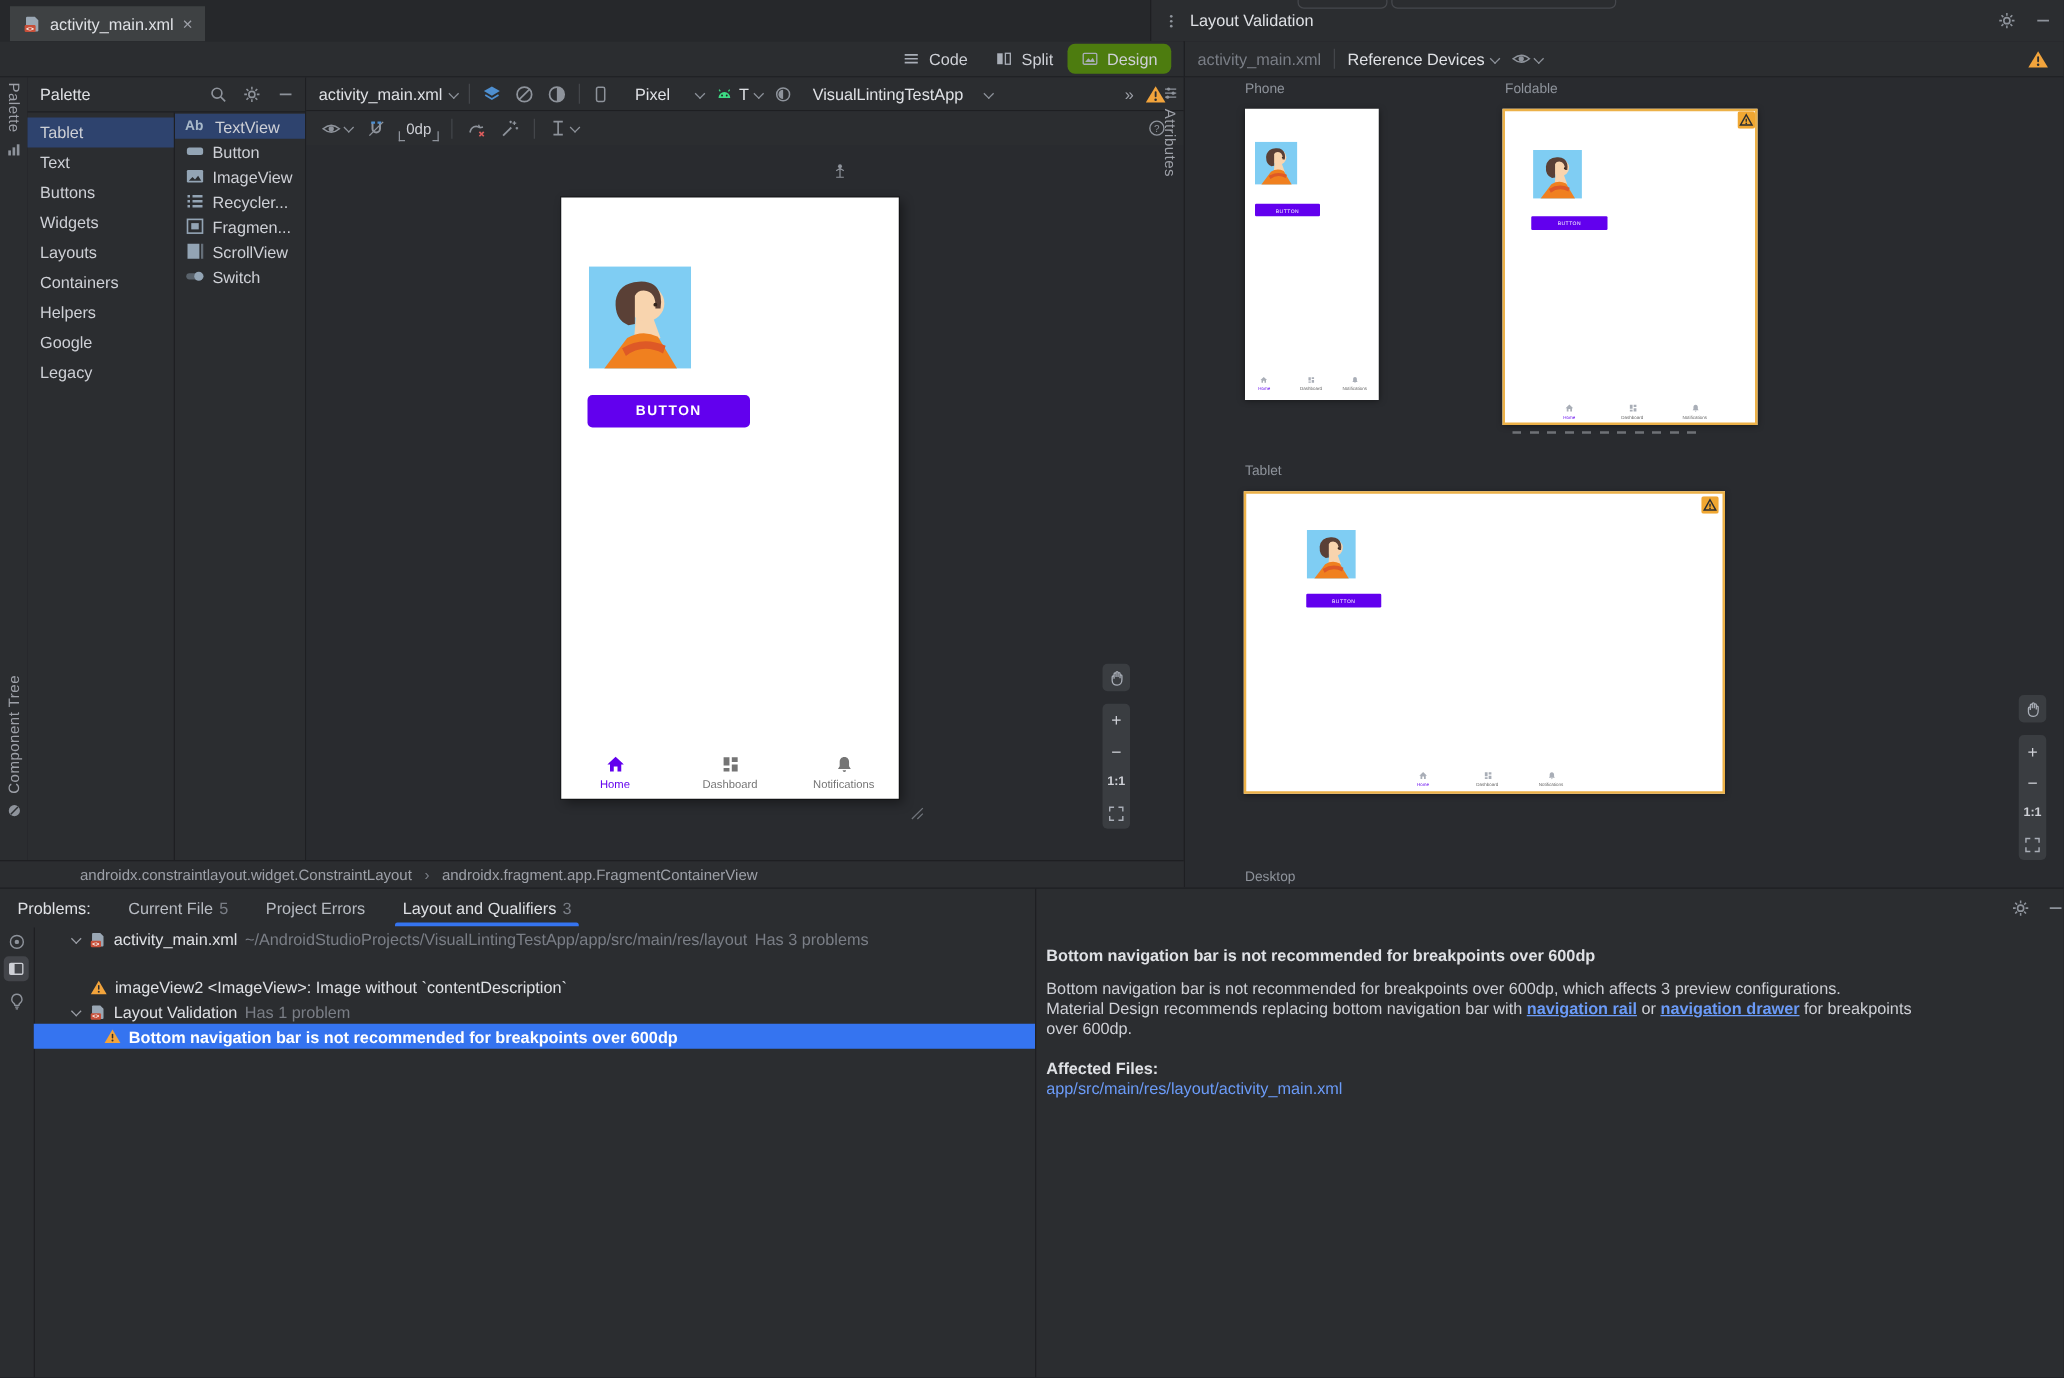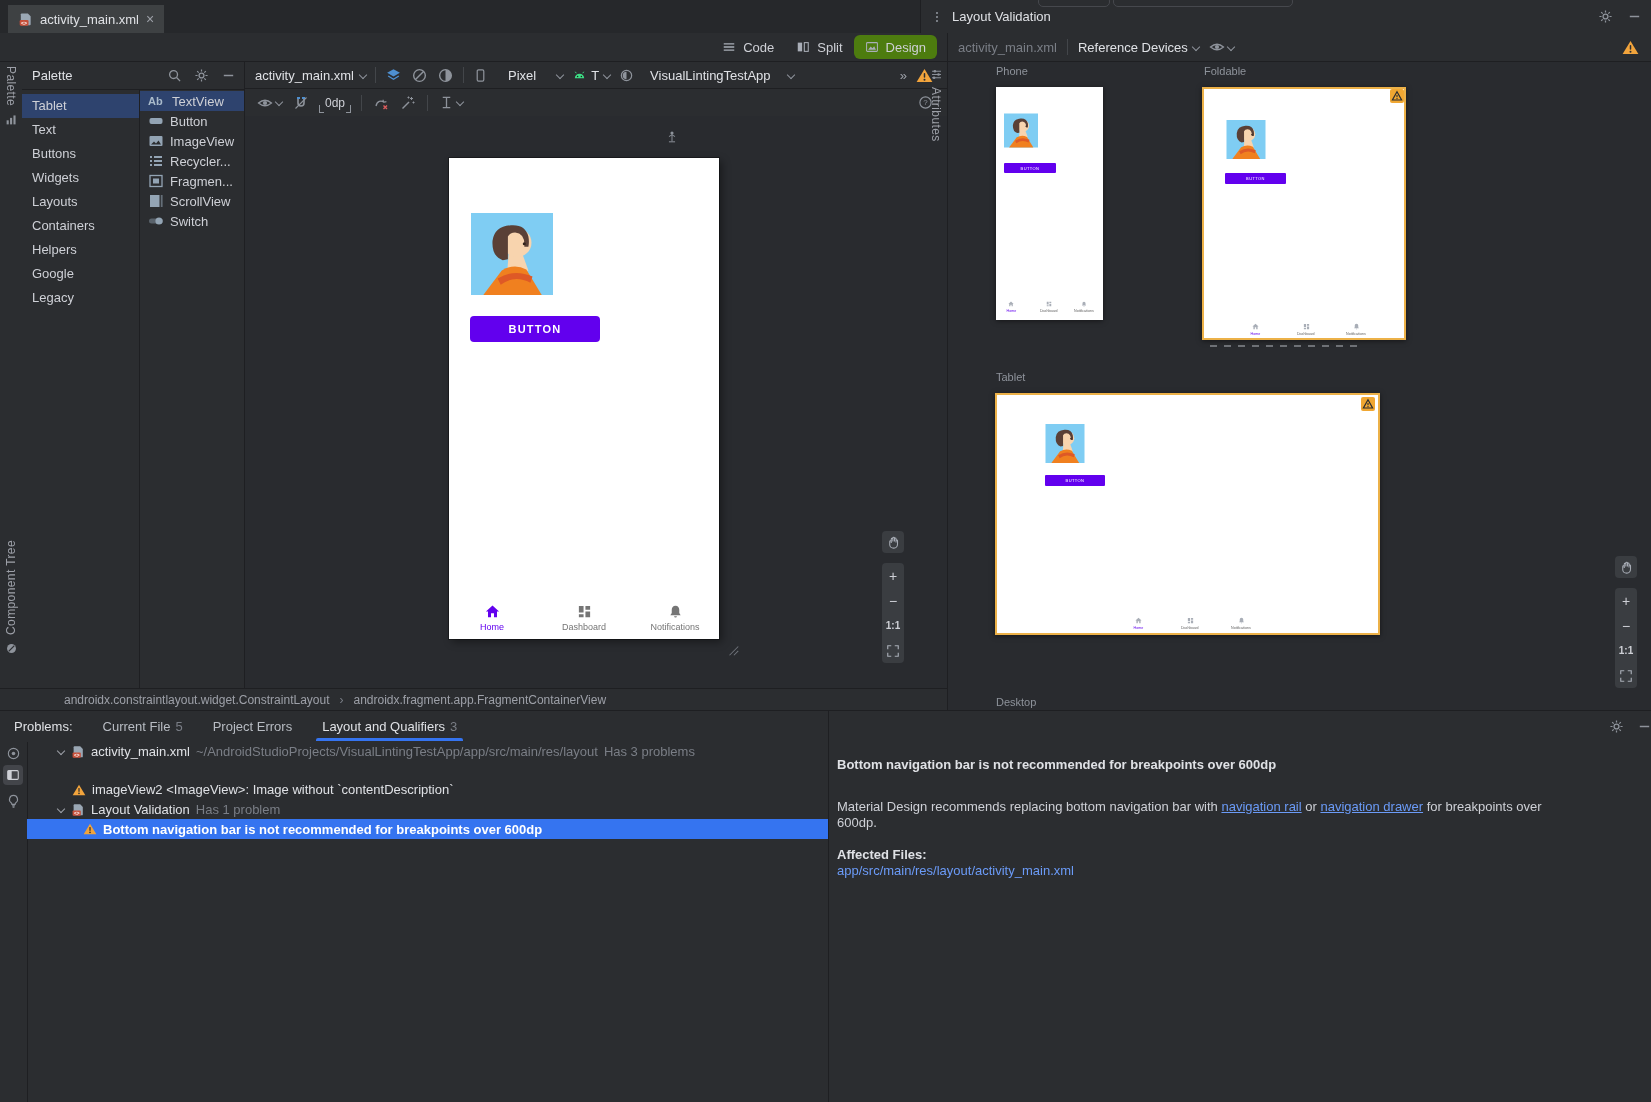--- a/index.html
+++ b/index.html
@@ -762,7 +762,7 @@
 
     <div class="detail-h">Bottom navigation bar is not recommended for breakpoints over 600dp</div>
     <div class="detail-b">
-      <br>
+      <span>Bottom navigation bar is not recommended for breakpoints over 600dp, which affects 3 preview configurations.</span><br>
       <span>Material Design recommends replacing bottom navigation bar with </span><span class="dlink">navigation rail</span><span> or </span><span class="dlink">navigation drawer</span><span> for breakpoints over 600dp.</span>
     </div>
     <div style="position:absolute;left:837px;top:136px;font-weight:bold">Affected Files:</div>

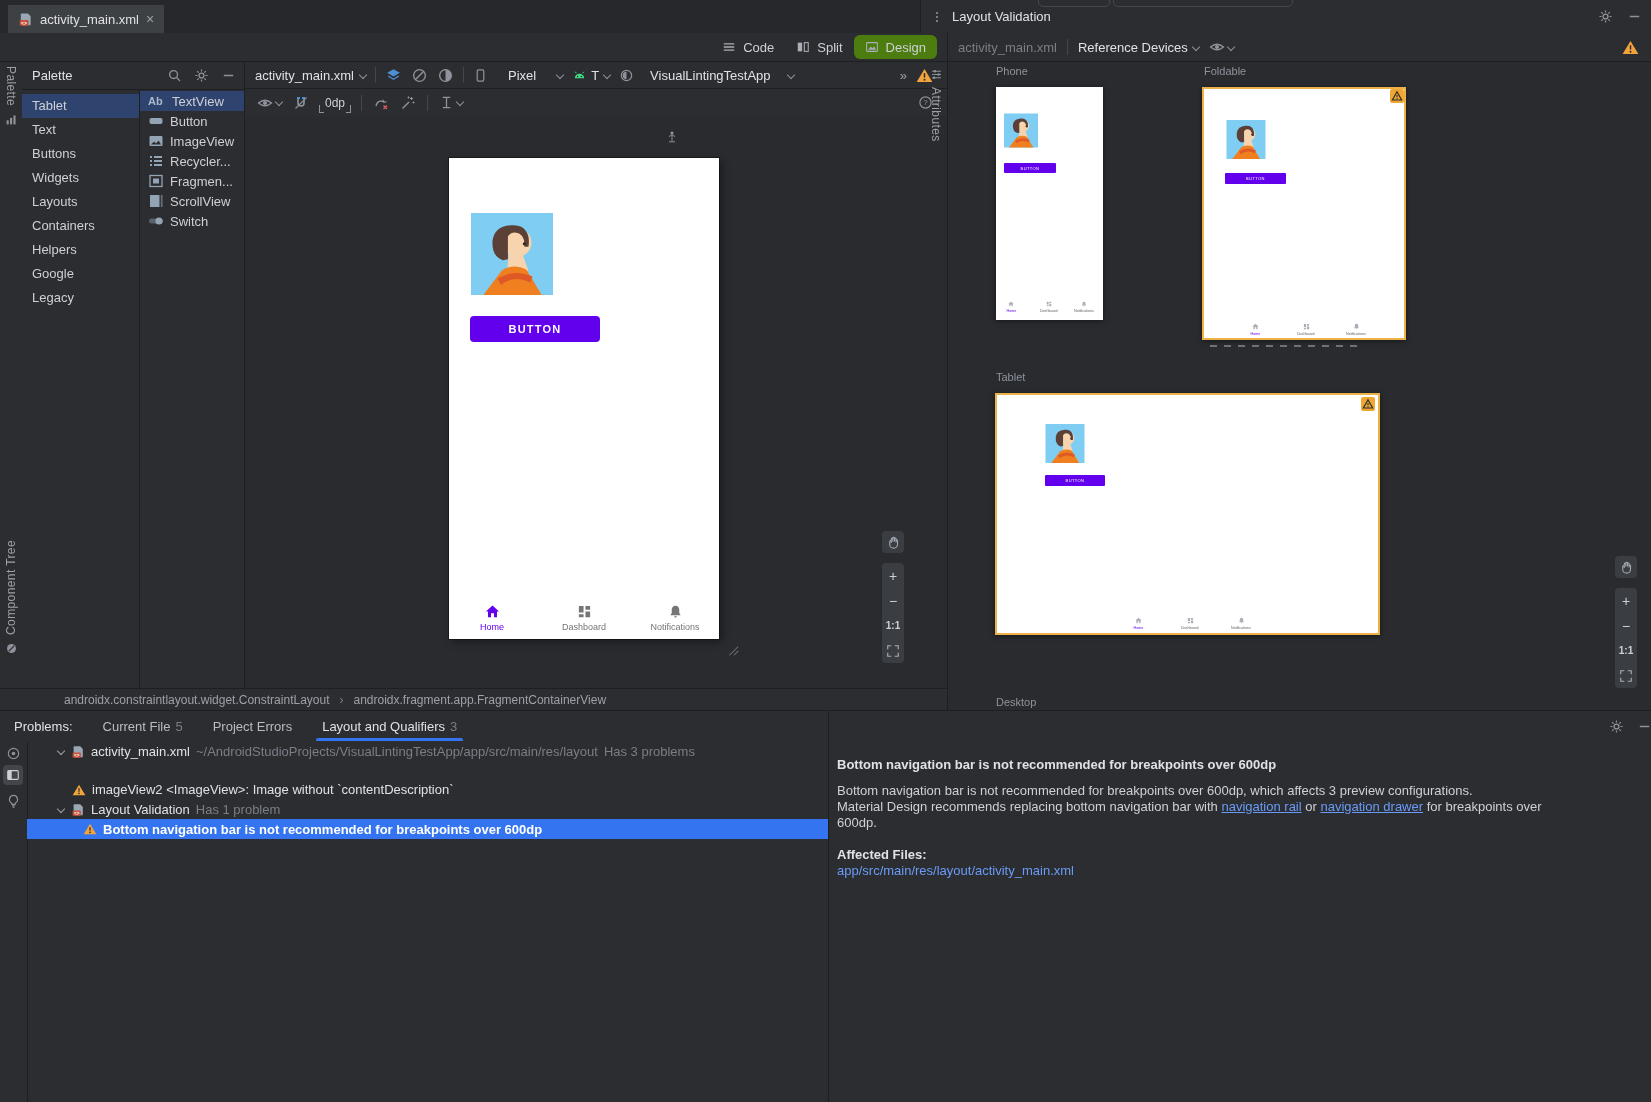--- a/index.html
+++ b/index.html
@@ -100,7 +100,7 @@
   .tchev::after{content:"";position:absolute;left:1px;top:0px;width:5px;height:5px;border-right:1.4px solid #9DA0A8;border-bottom:1.4px solid #9DA0A8;transform:rotate(45deg);}
   .detail-h{position:absolute;left:837px;top:46px;font-weight:bold;color:#DFE1E5;}
   .detail-b{position:absolute;left:837px;top:72px;width:712px;line-height:16px;color:#CED0D6;}
-  .dlink{color:#6B9BF8;text-decoration:underline;cursor:pointer;}
+  .dlink{color:#6B9BF8;text-decoration:underline;cursor:pointer;font-weight:bold;}
   .flink{color:#6B9BF8;cursor:pointer;}
   .badge{position:absolute;width:14px;height:14px;}
 </style>

